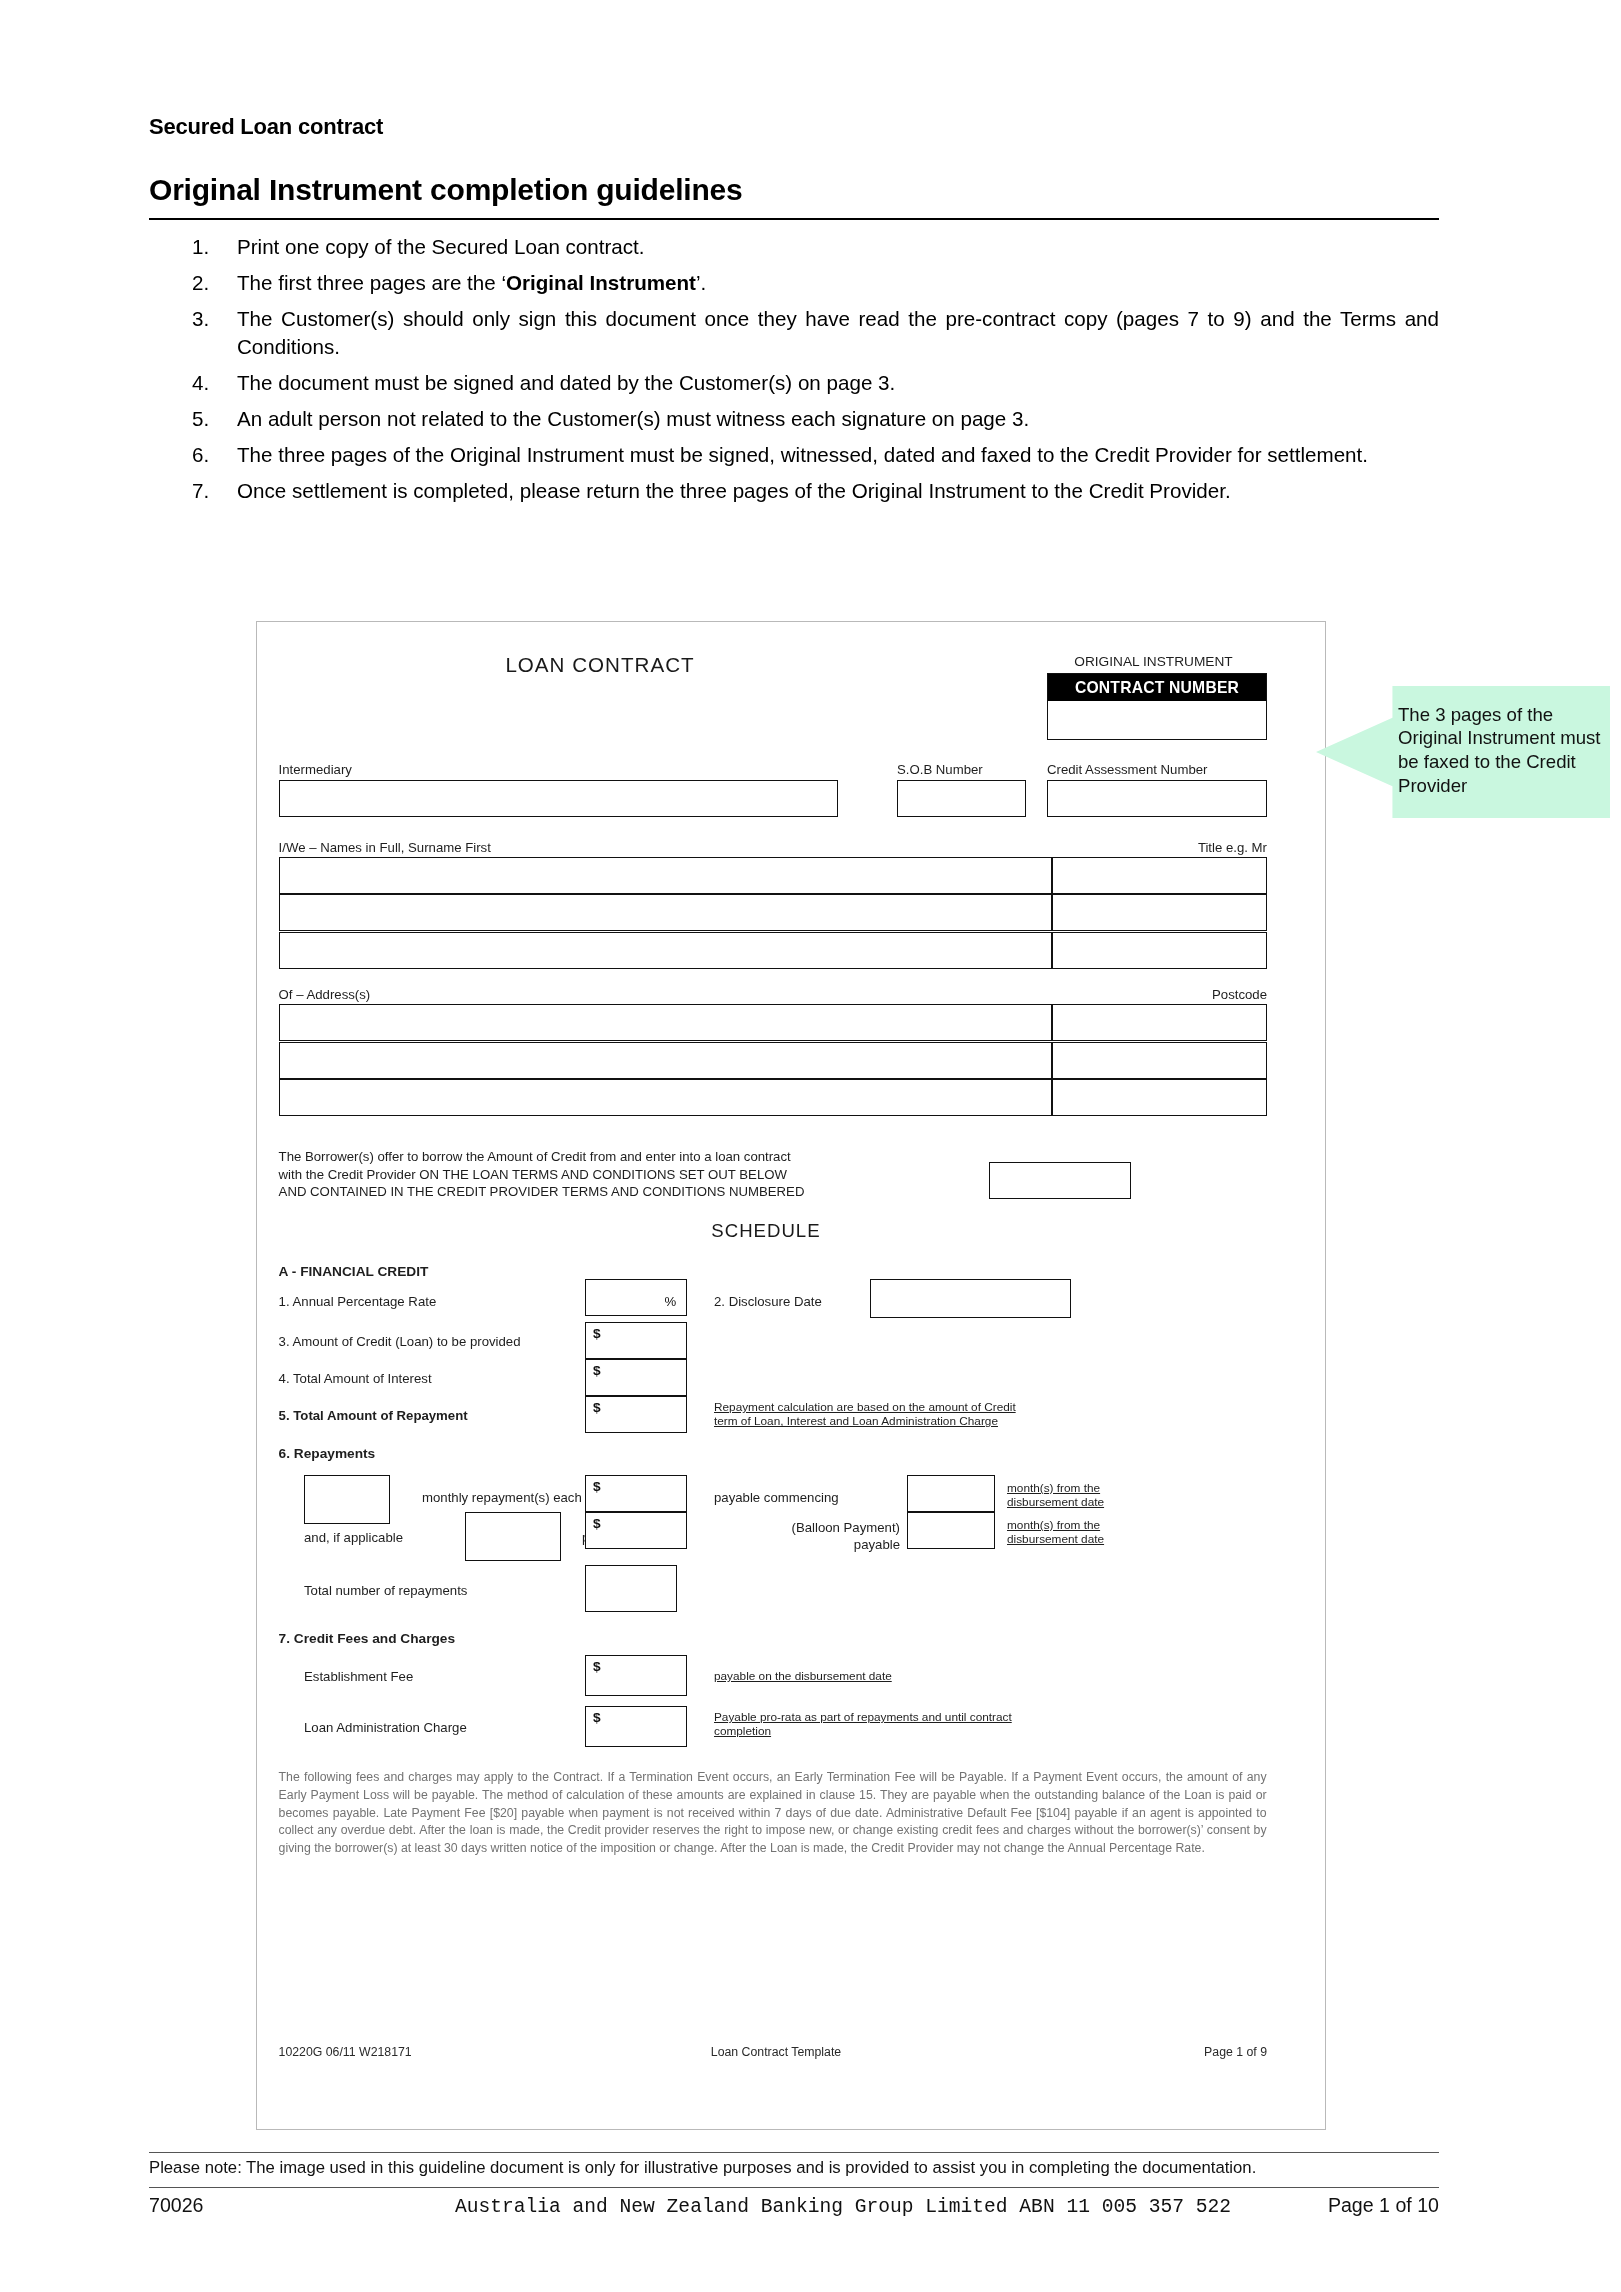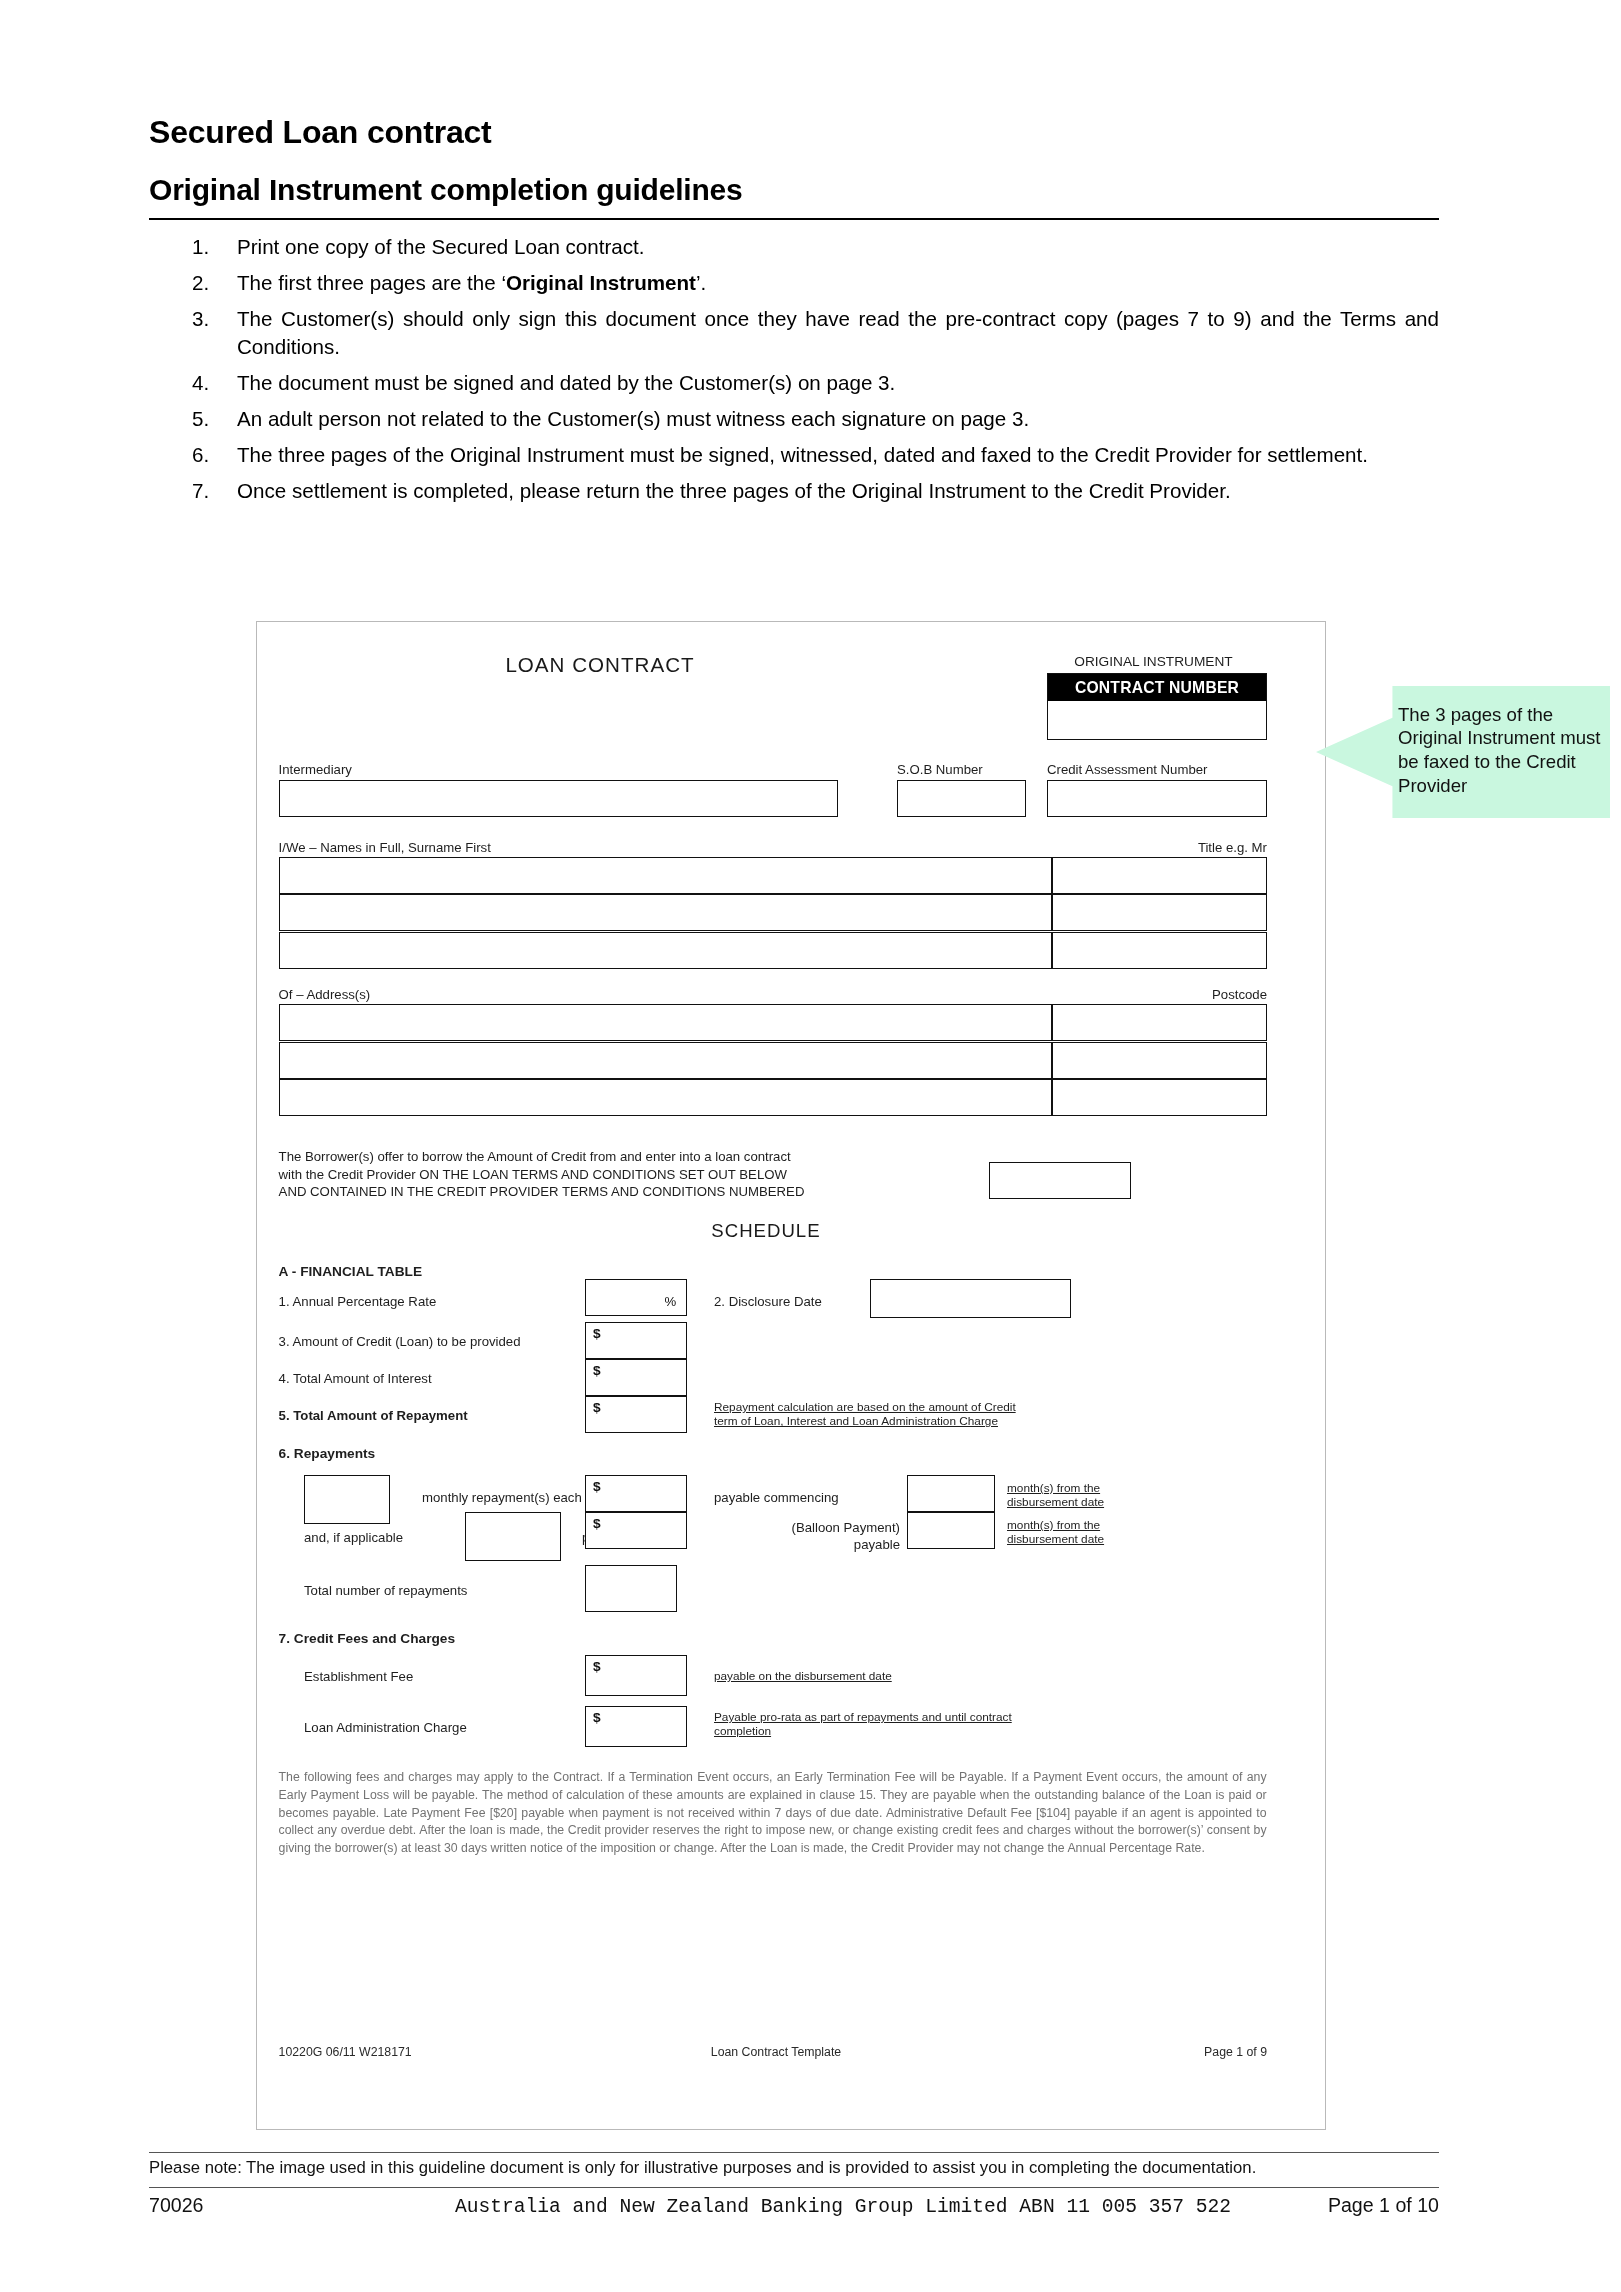--- a/index.html
+++ b/index.html
@@ -28,7 +28,7 @@
     position: absolute;
     left: 149px;
     top: 114px;
-    font-size: 32px;
+    font-size: 22px;
     font-weight: bold;
     letter-spacing: -0.2px;
   }

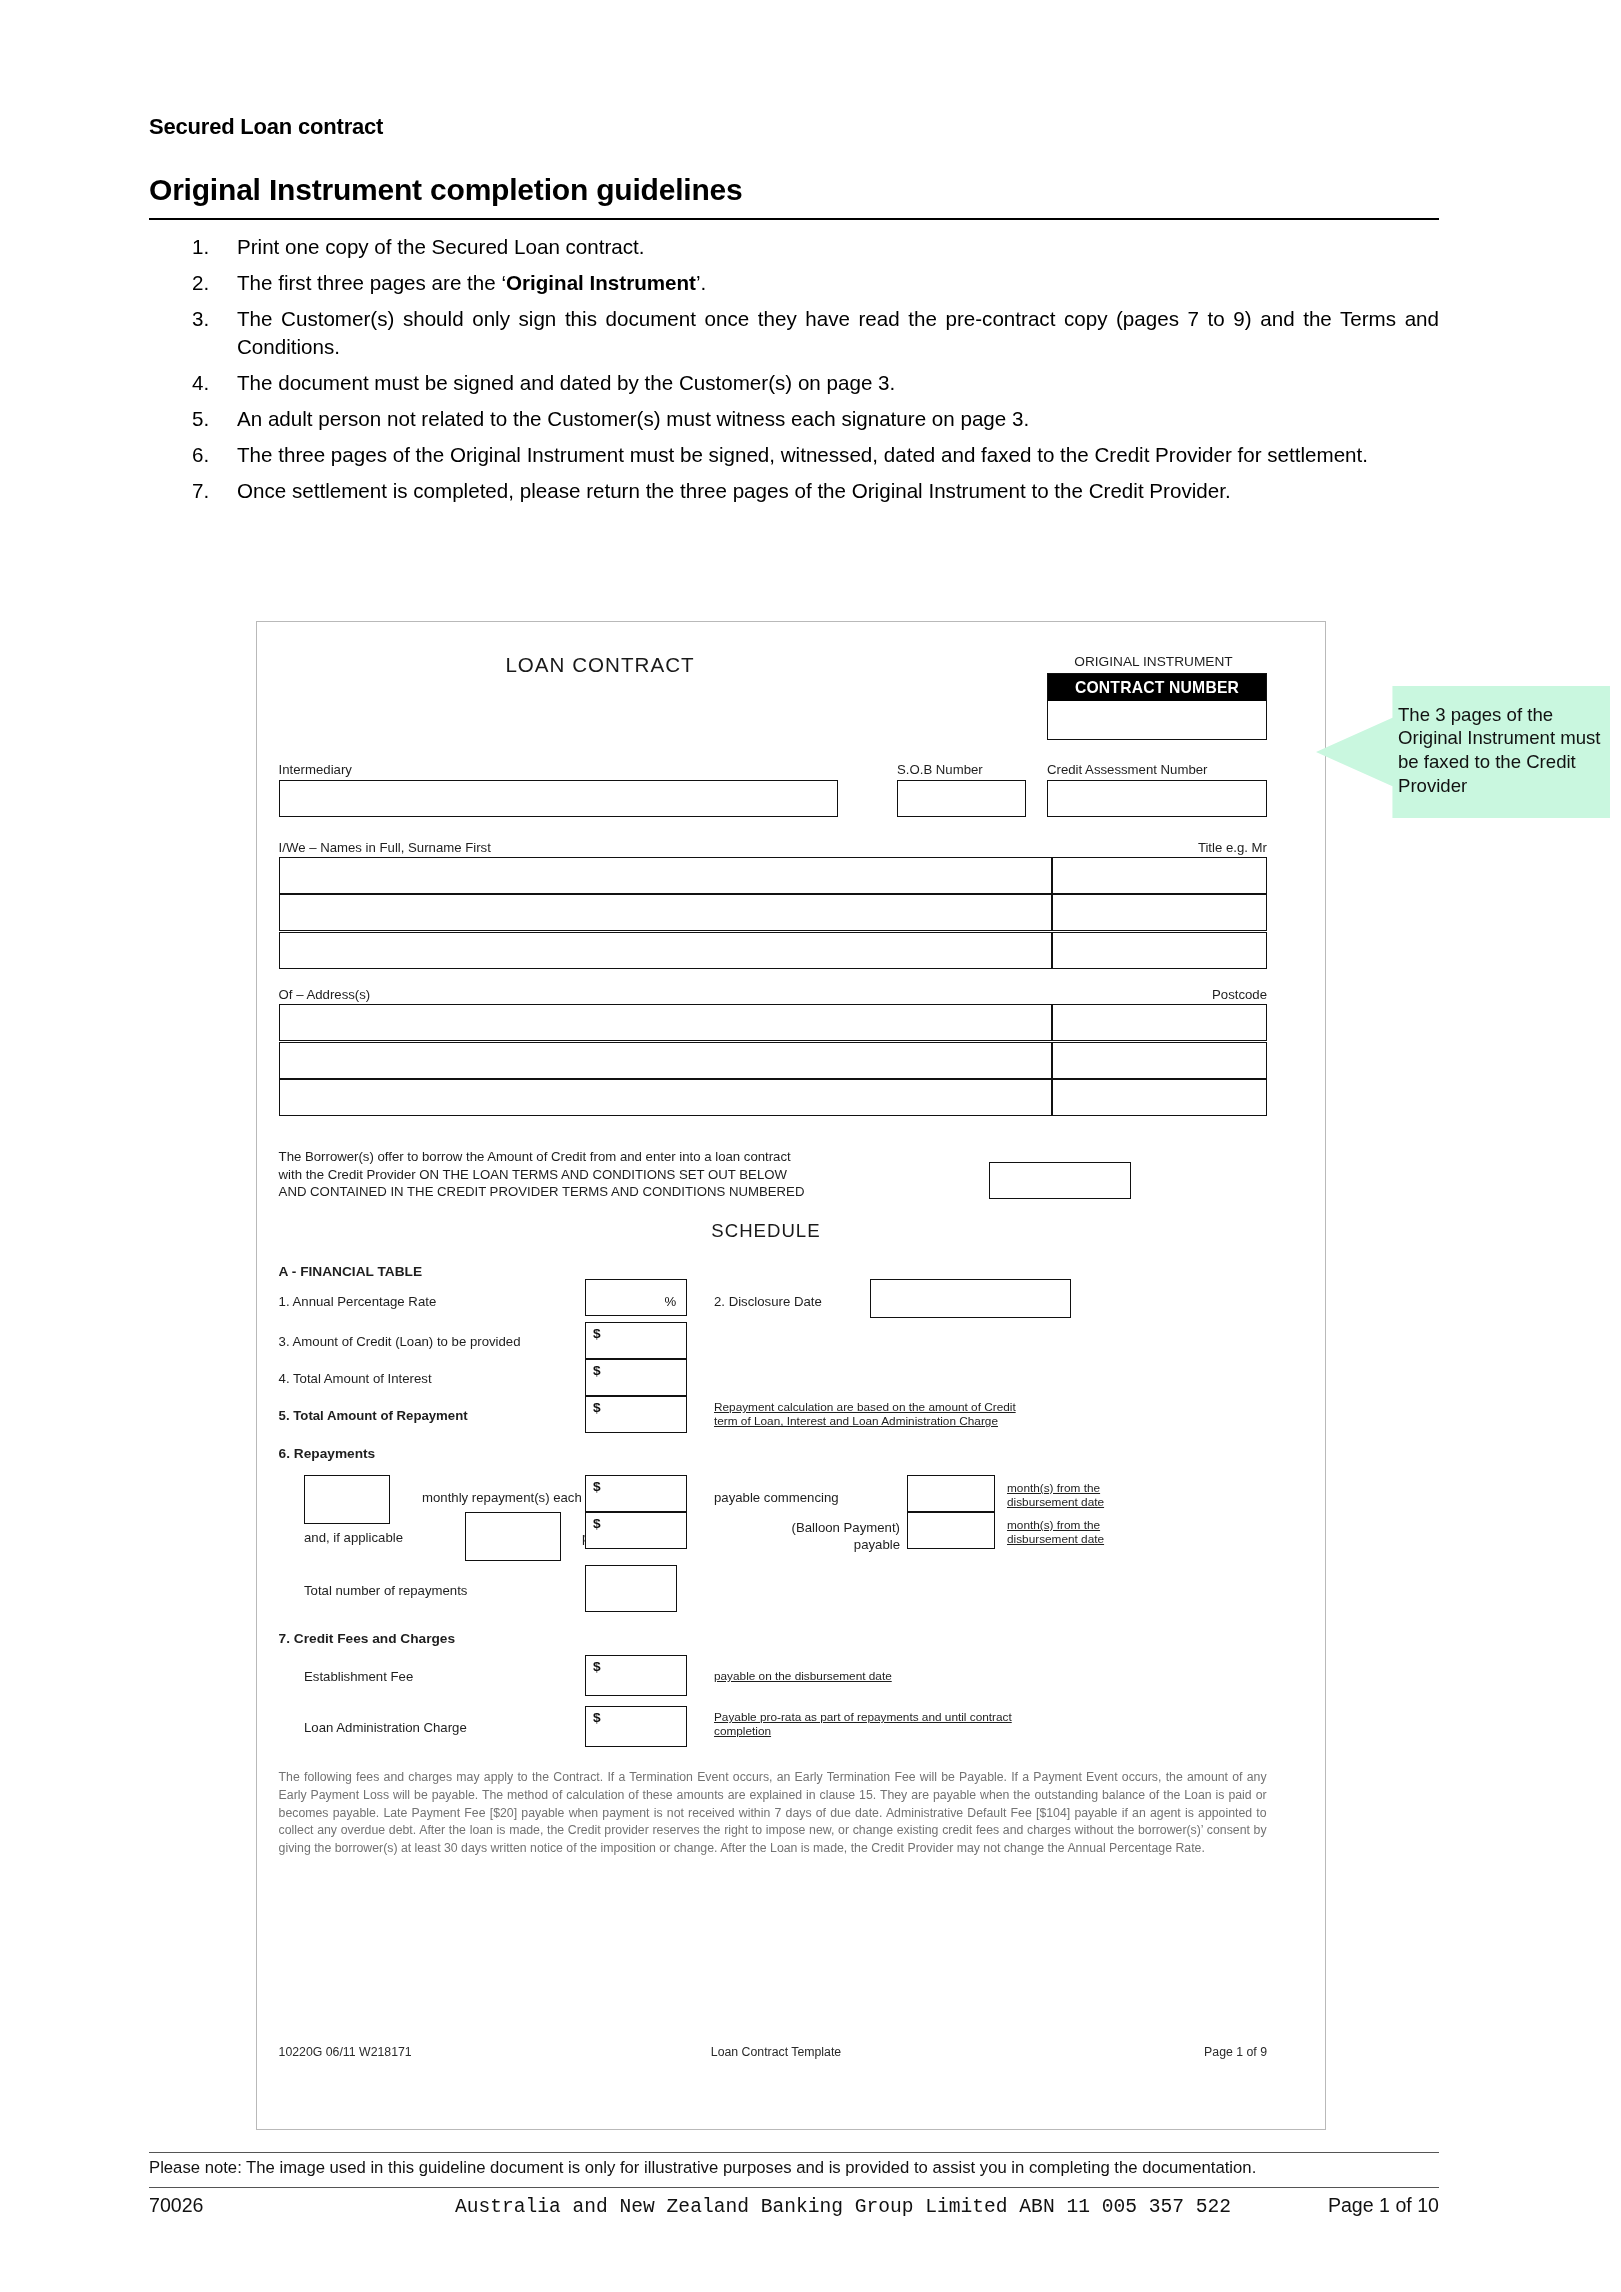--- a/index.html
+++ b/index.html
@@ -328,7 +328,7 @@
 
       <div class="fi schedule-title" style="left:372px; top:598px; width:274px; text-align:center;">SCHEDULE</div>
 
-      <div class="fi lbl lbl-b" style="left:21.6px; top:641px; font-size:13.7px;">A - FINANCIAL TABLE</div>
+      <div class="fi lbl lbl-b" style="left:21.6px; top:641px; font-size:13.7px;">A - FINANCIAL CREDIT</div>
 
       <div class="fi lbl" style="left:21.6px; top:672px;">1. Annual Percentage Rate</div>
       <div class="fi box-pct" style="left:328px; top:657px; width:102px; height:37px;">

